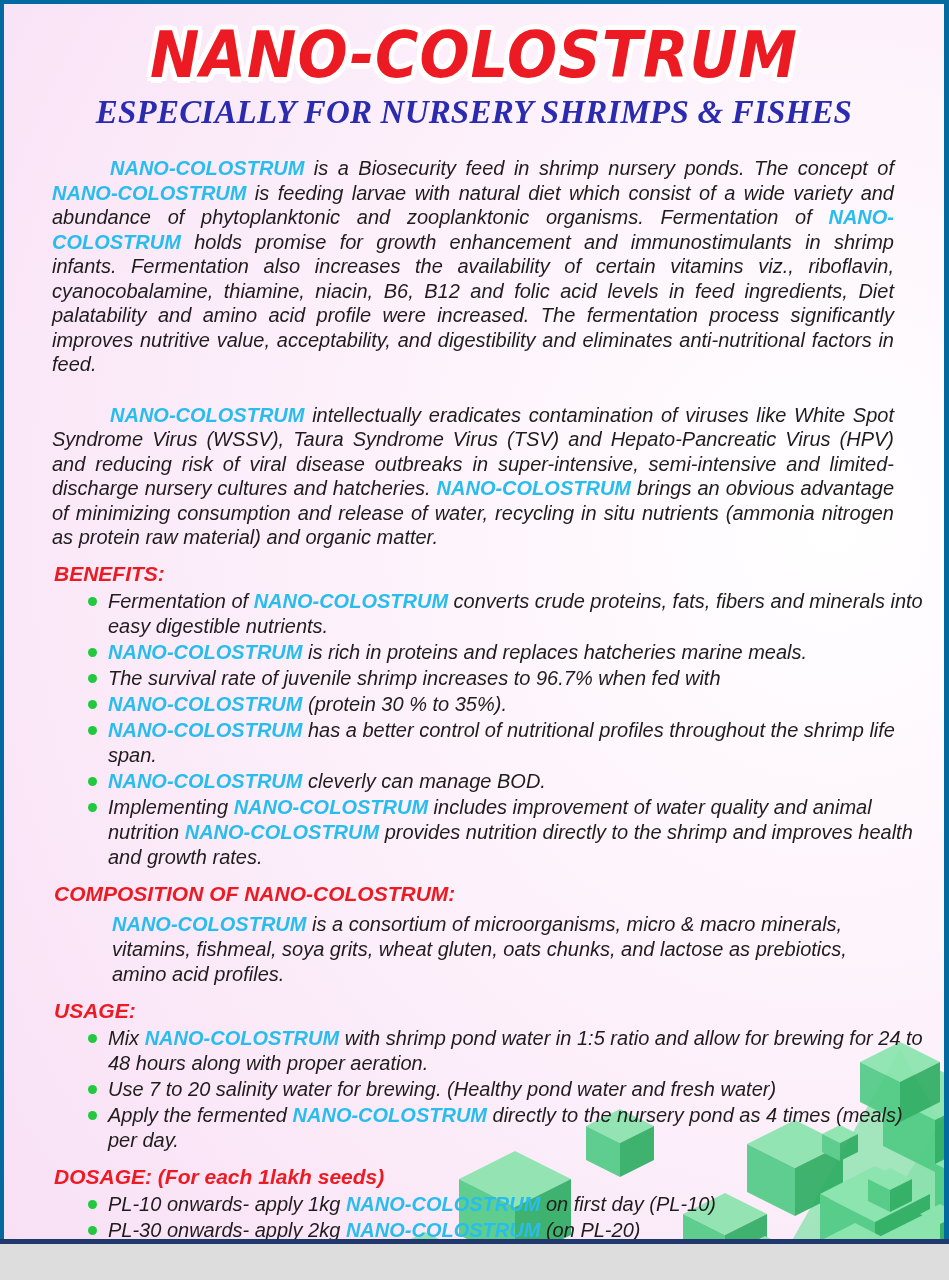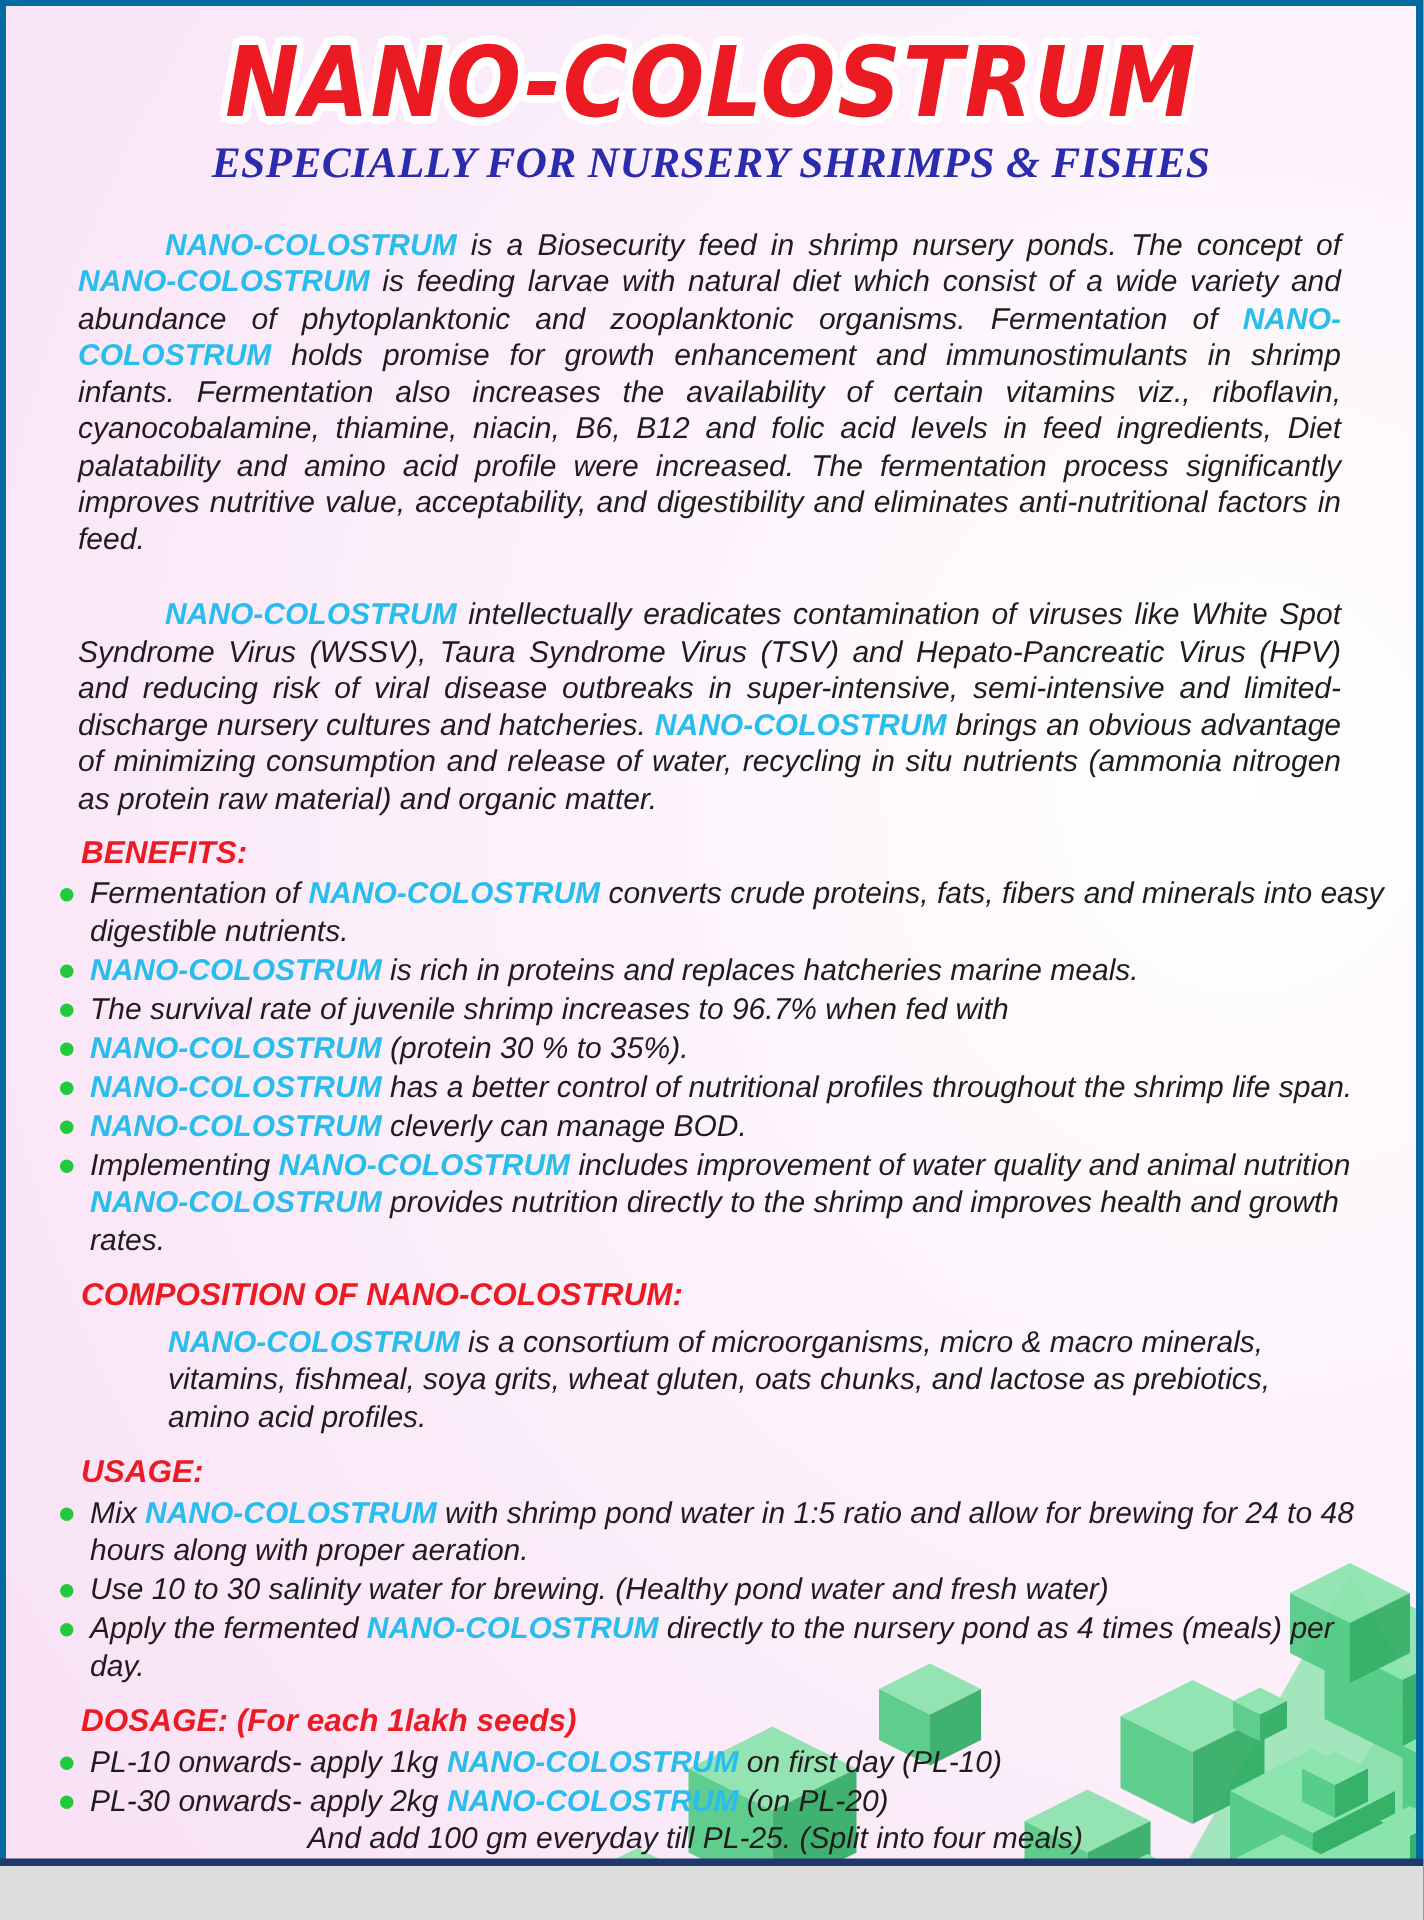--- a/index.html
+++ b/index.html
@@ -27,7 +27,7 @@
   }
   .subtitle{
     margin-top:8px;color:#2b2bb0;font-family:"Liberation Serif",serif;
-    font-weight:bold;font-size:29px;line-height:1.1;letter-spacing:0.2px;
+    font-weight:bold;font-size:33px;line-height:1.1;letter-spacing:0.2px;
   }
 
   .para{

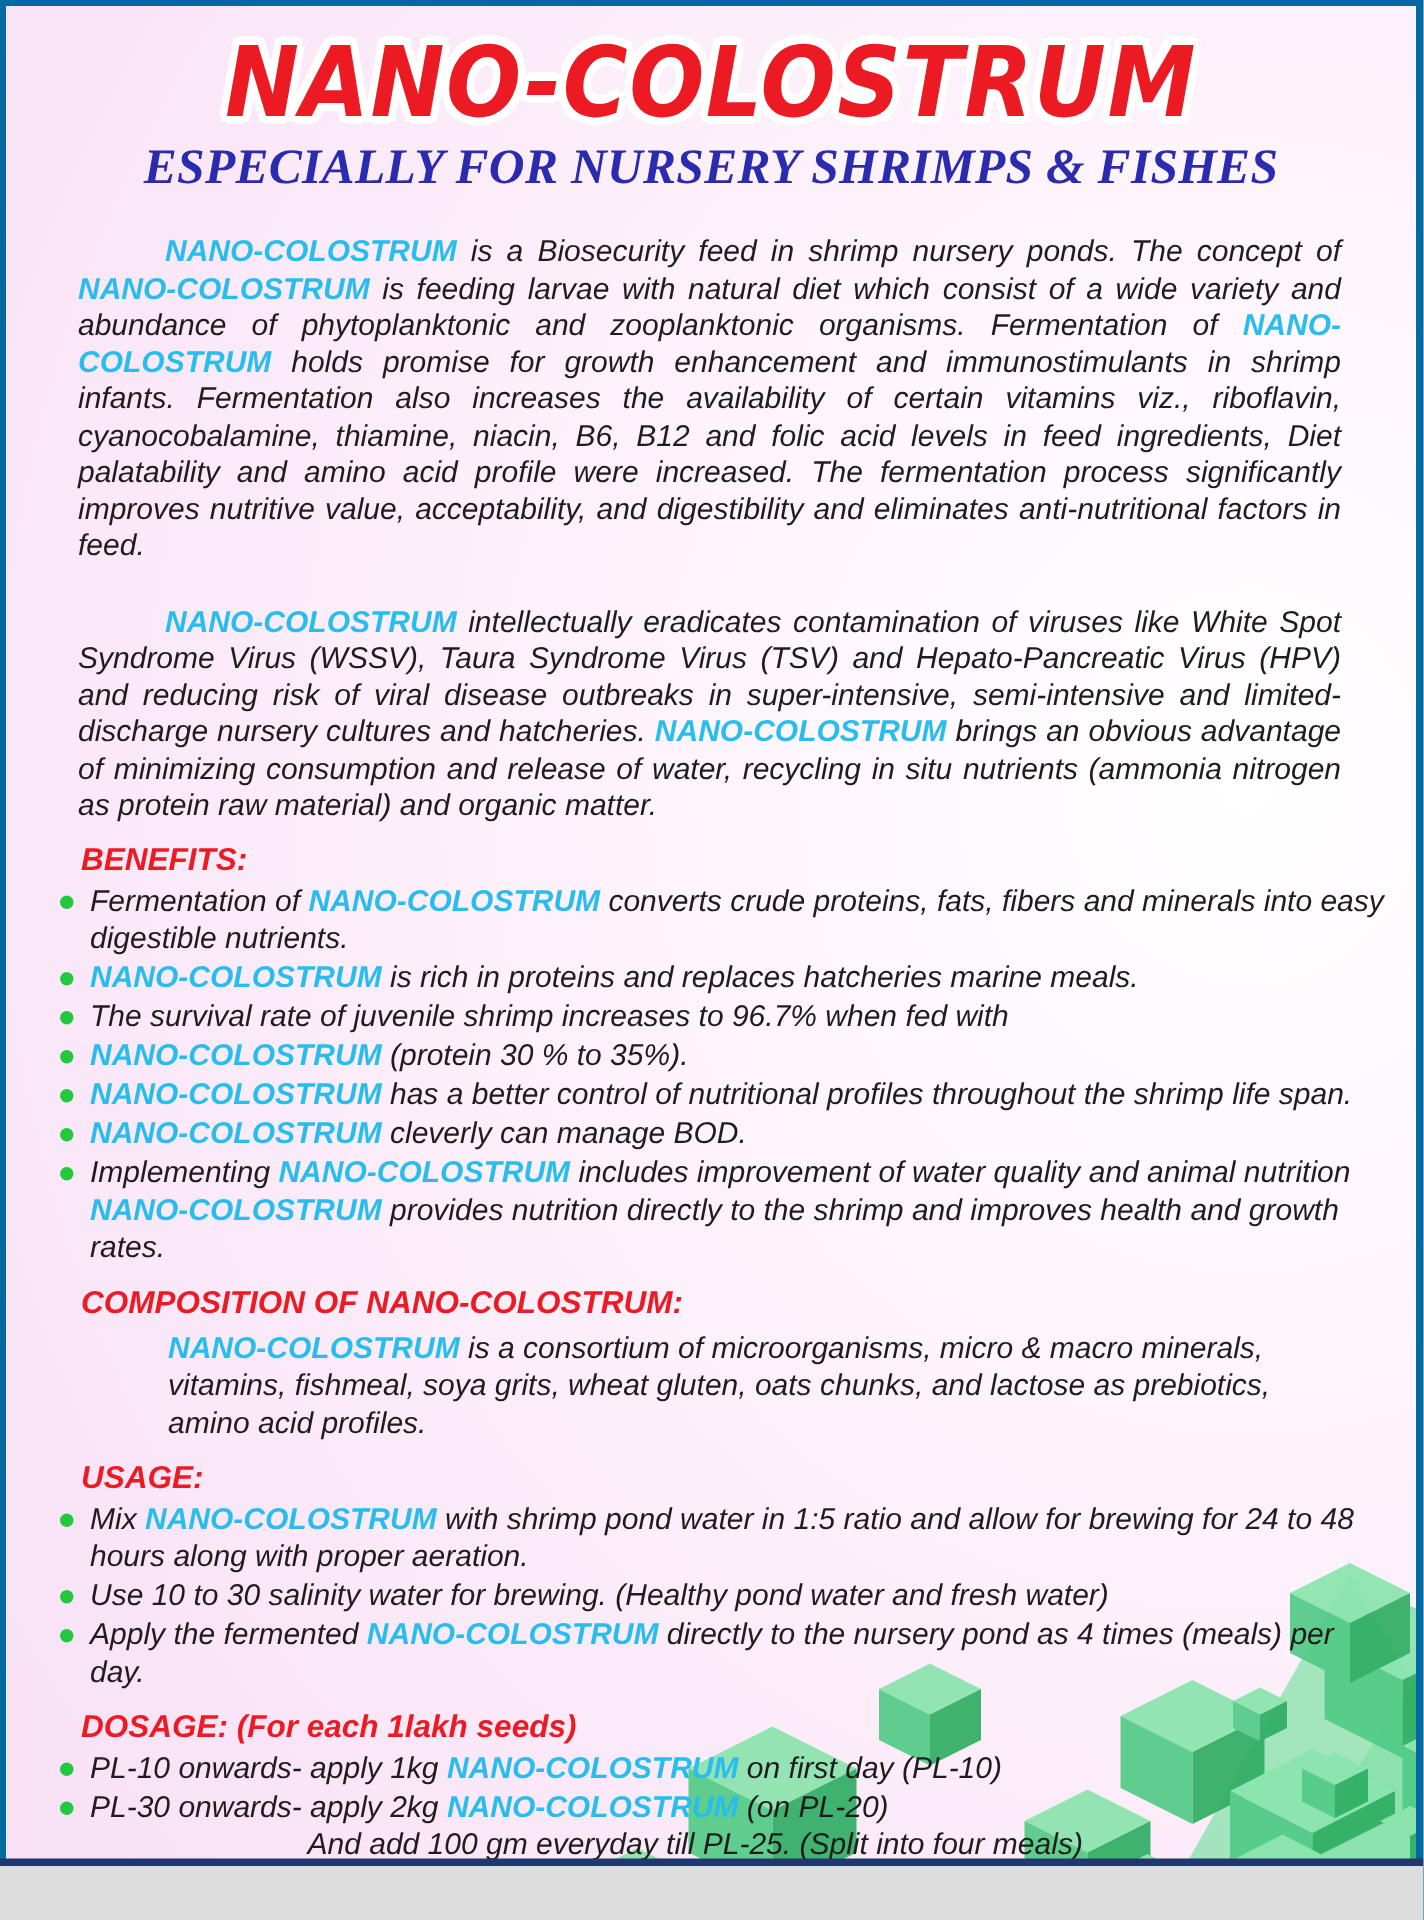--- a/index.html
+++ b/index.html
@@ -38,7 +38,7 @@
     margin:12px 40px 3px 50px;color:#ec1b23;font-weight:bold;
     font-size:21px;line-height:1.15;
   }
-  .bullets{list-style:none;margin:3px 18px 2px 0;padding:0 0 0 36px;}
+  .bullets{list-style:none;margin:3px 18px 2px 0;padding:0 0 0 84px;}
   .bullet-item{
     position:relative;padding-left:20px;font-size:20px;line-height:25px;
     color:#201c1d;margin:1px 0;

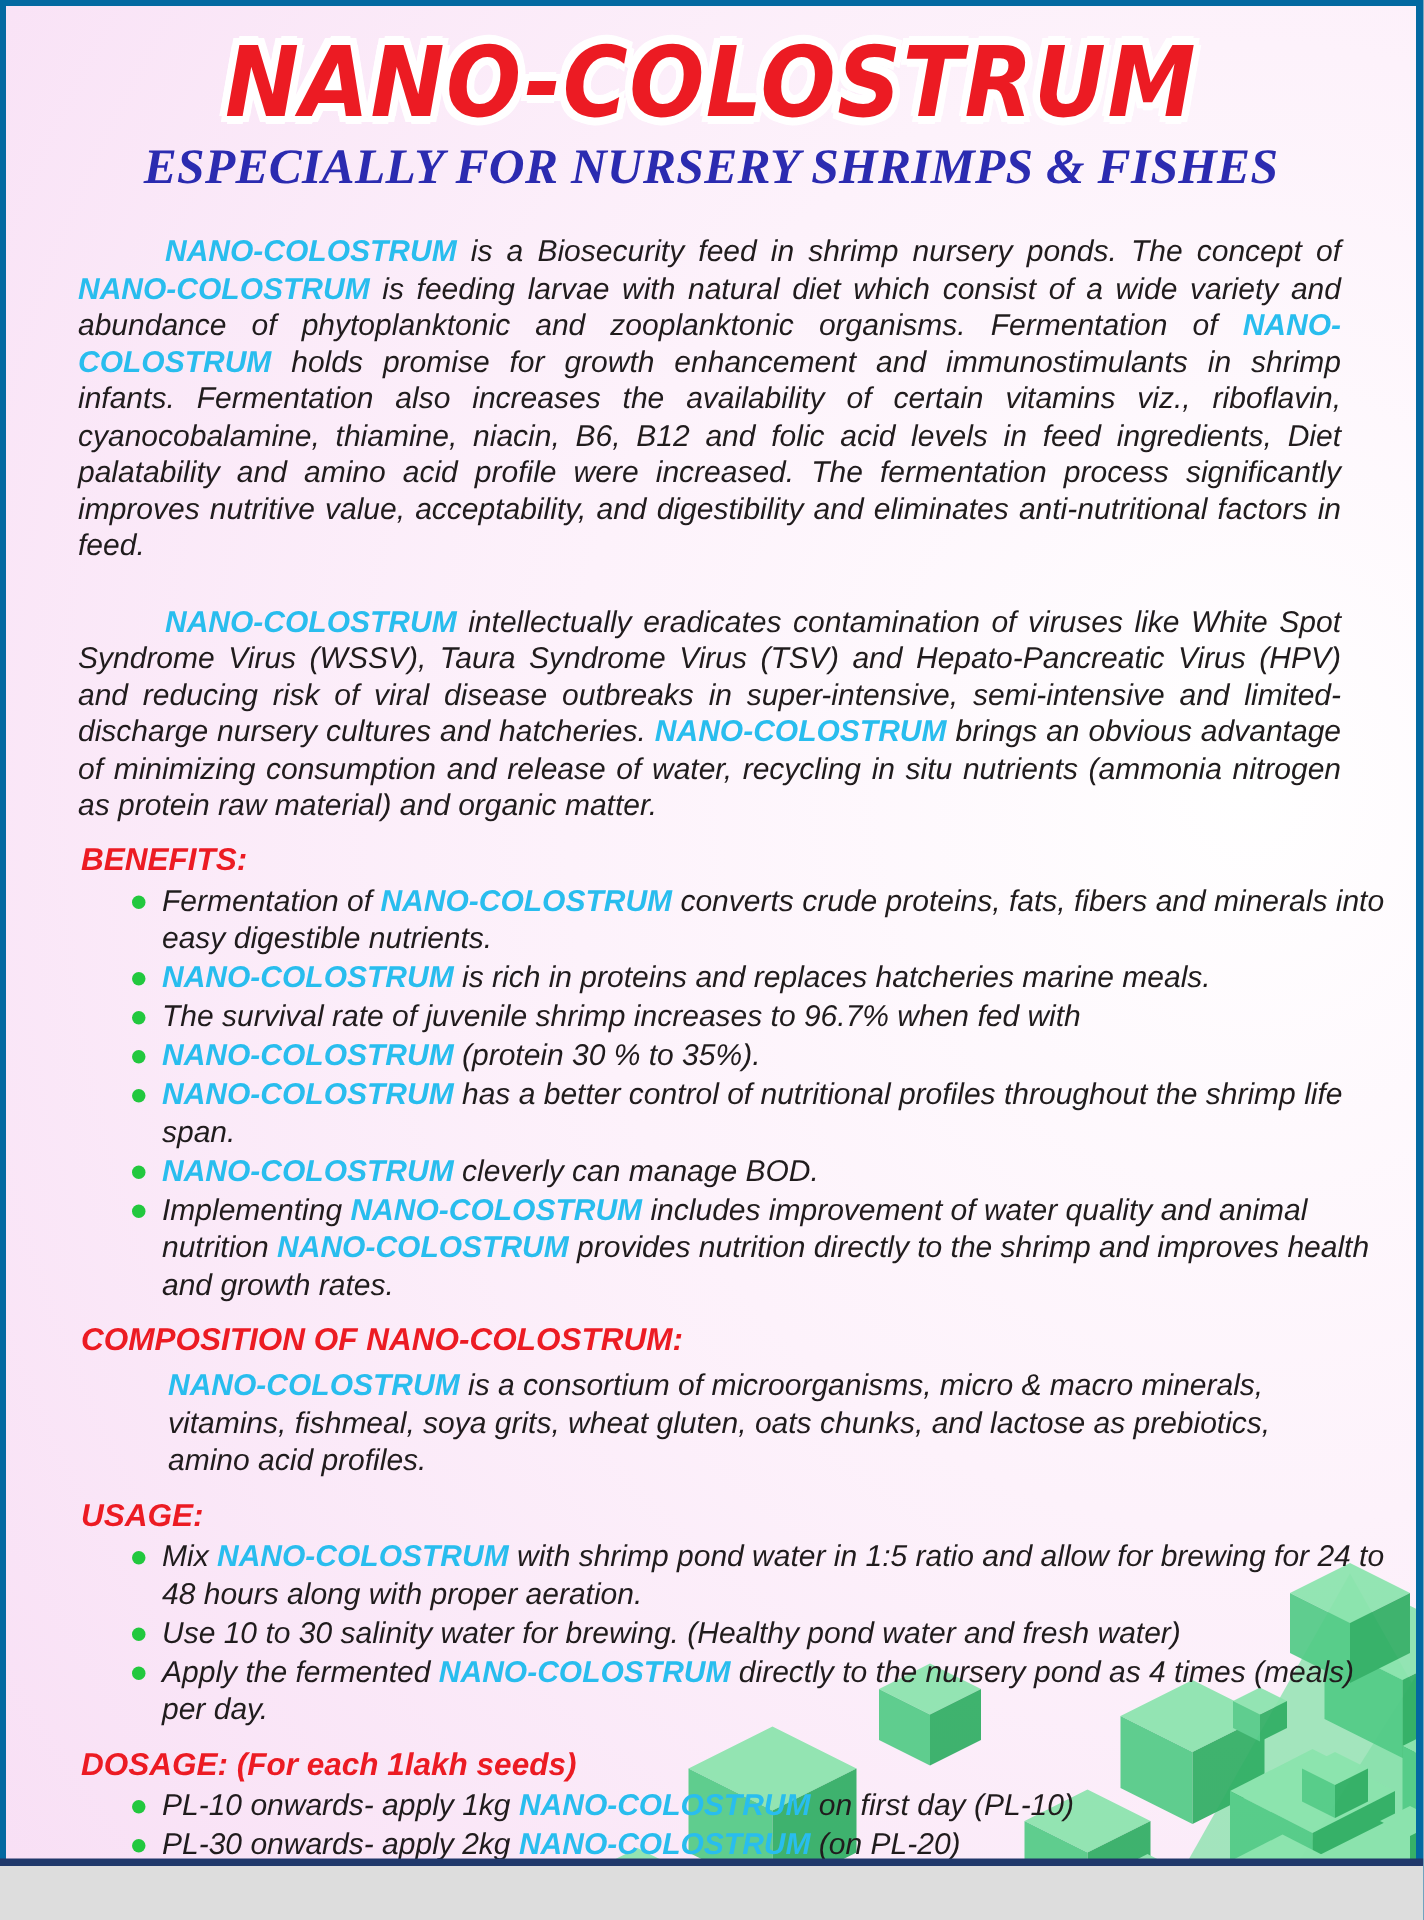--- a/index.html
+++ b/index.html
@@ -174,7 +174,7 @@
           </li>
           <li class="bullet-item">
             <span class="dot"></span>
-            <div><span>Use 10 to 30 salinity water for brewing. (Healthy pond water and fresh water)</span></div>
+            <div><span>Use 7 to 20 salinity water for brewing. (Healthy pond water and fresh water)</span></div>
           </li>
           <li class="bullet-item">
             <span class="dot"></span>

